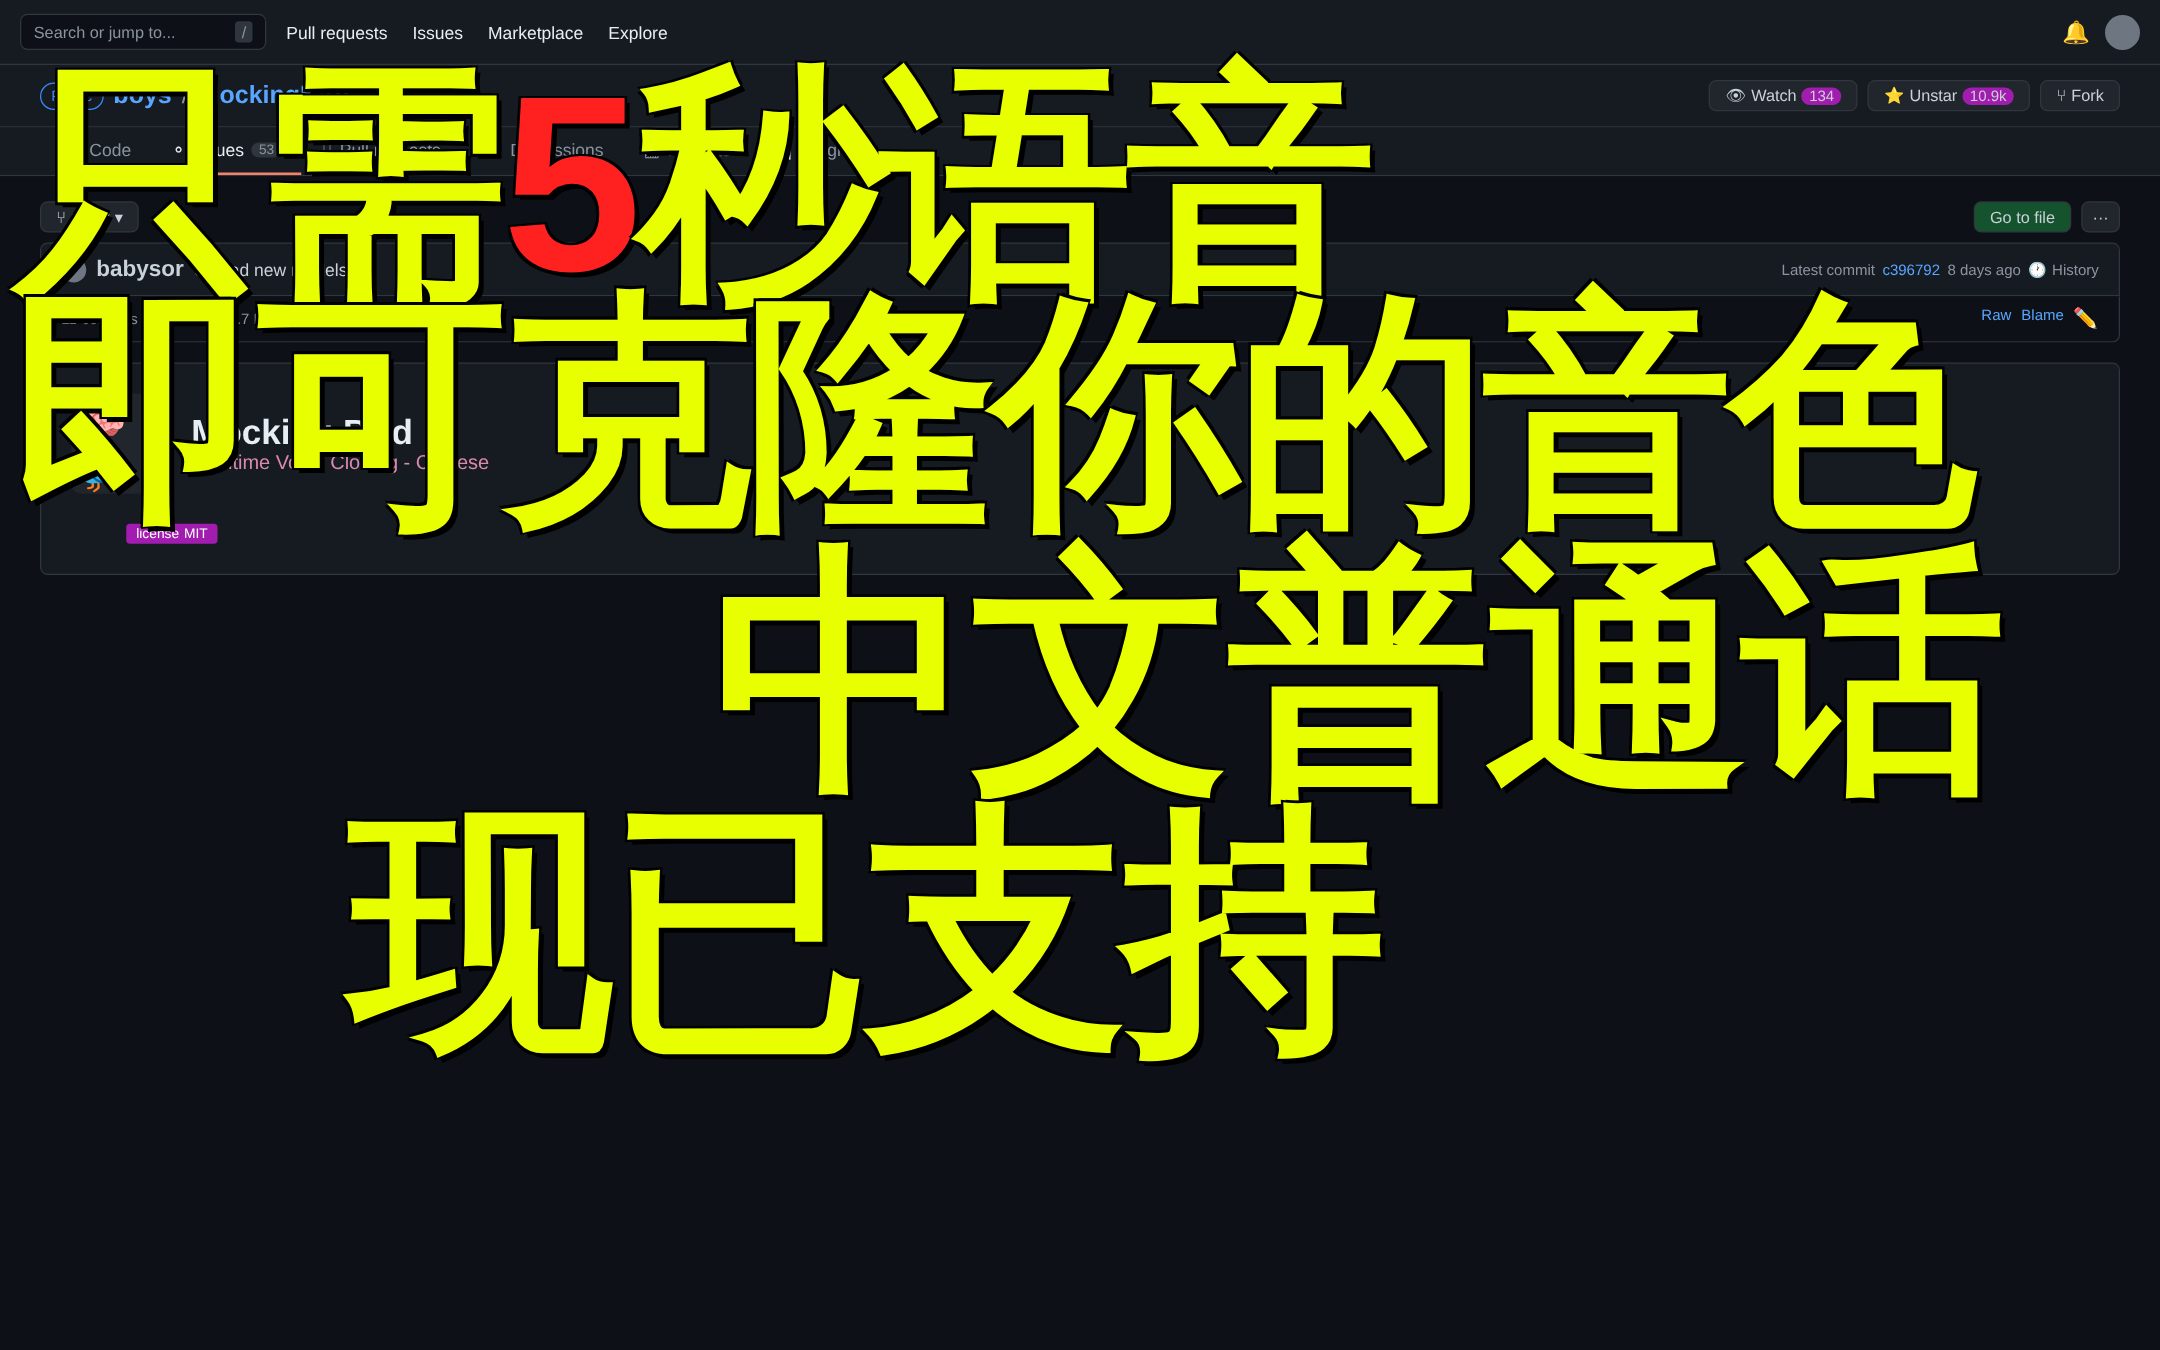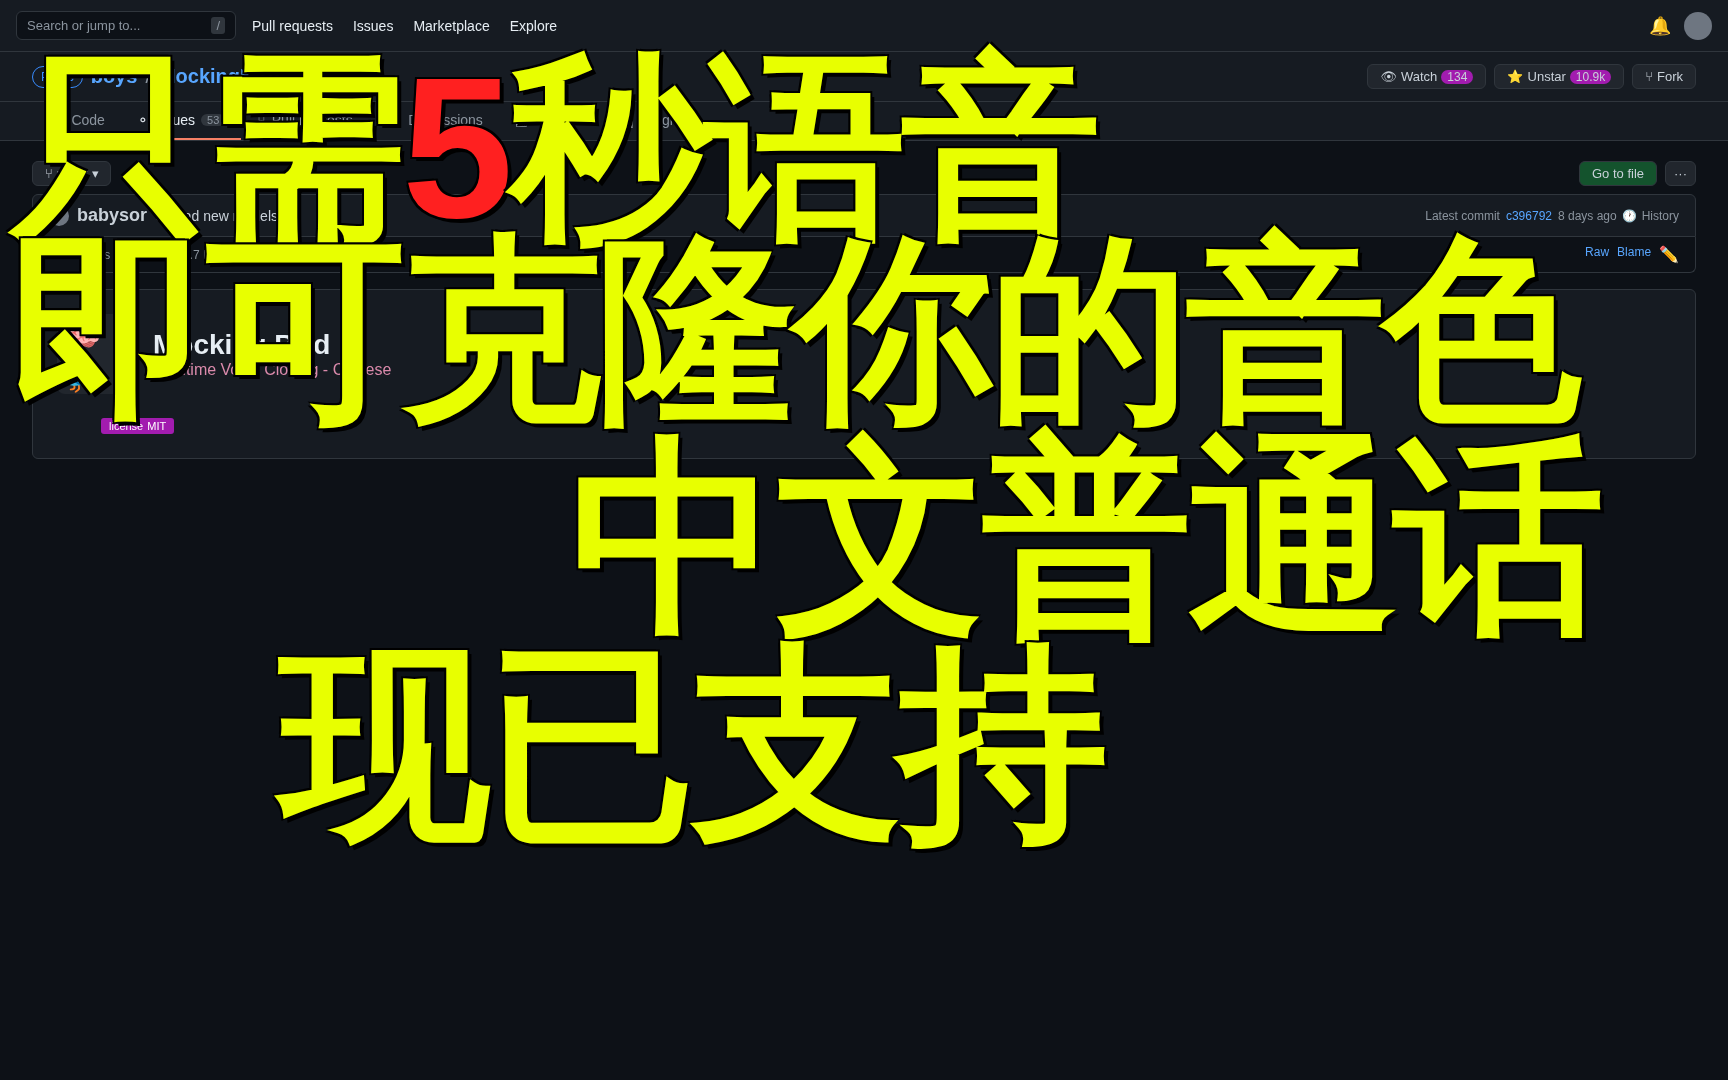--- a/index.html
+++ b/index.html
@@ -31,7 +31,7 @@
       color: #8b949e;
       font-size: 14px;
       padding: 5px 10px;
-      width: 220px;
+      width: 197px;
       display: flex;
       align-items: center;
       justify-content: space-between;

